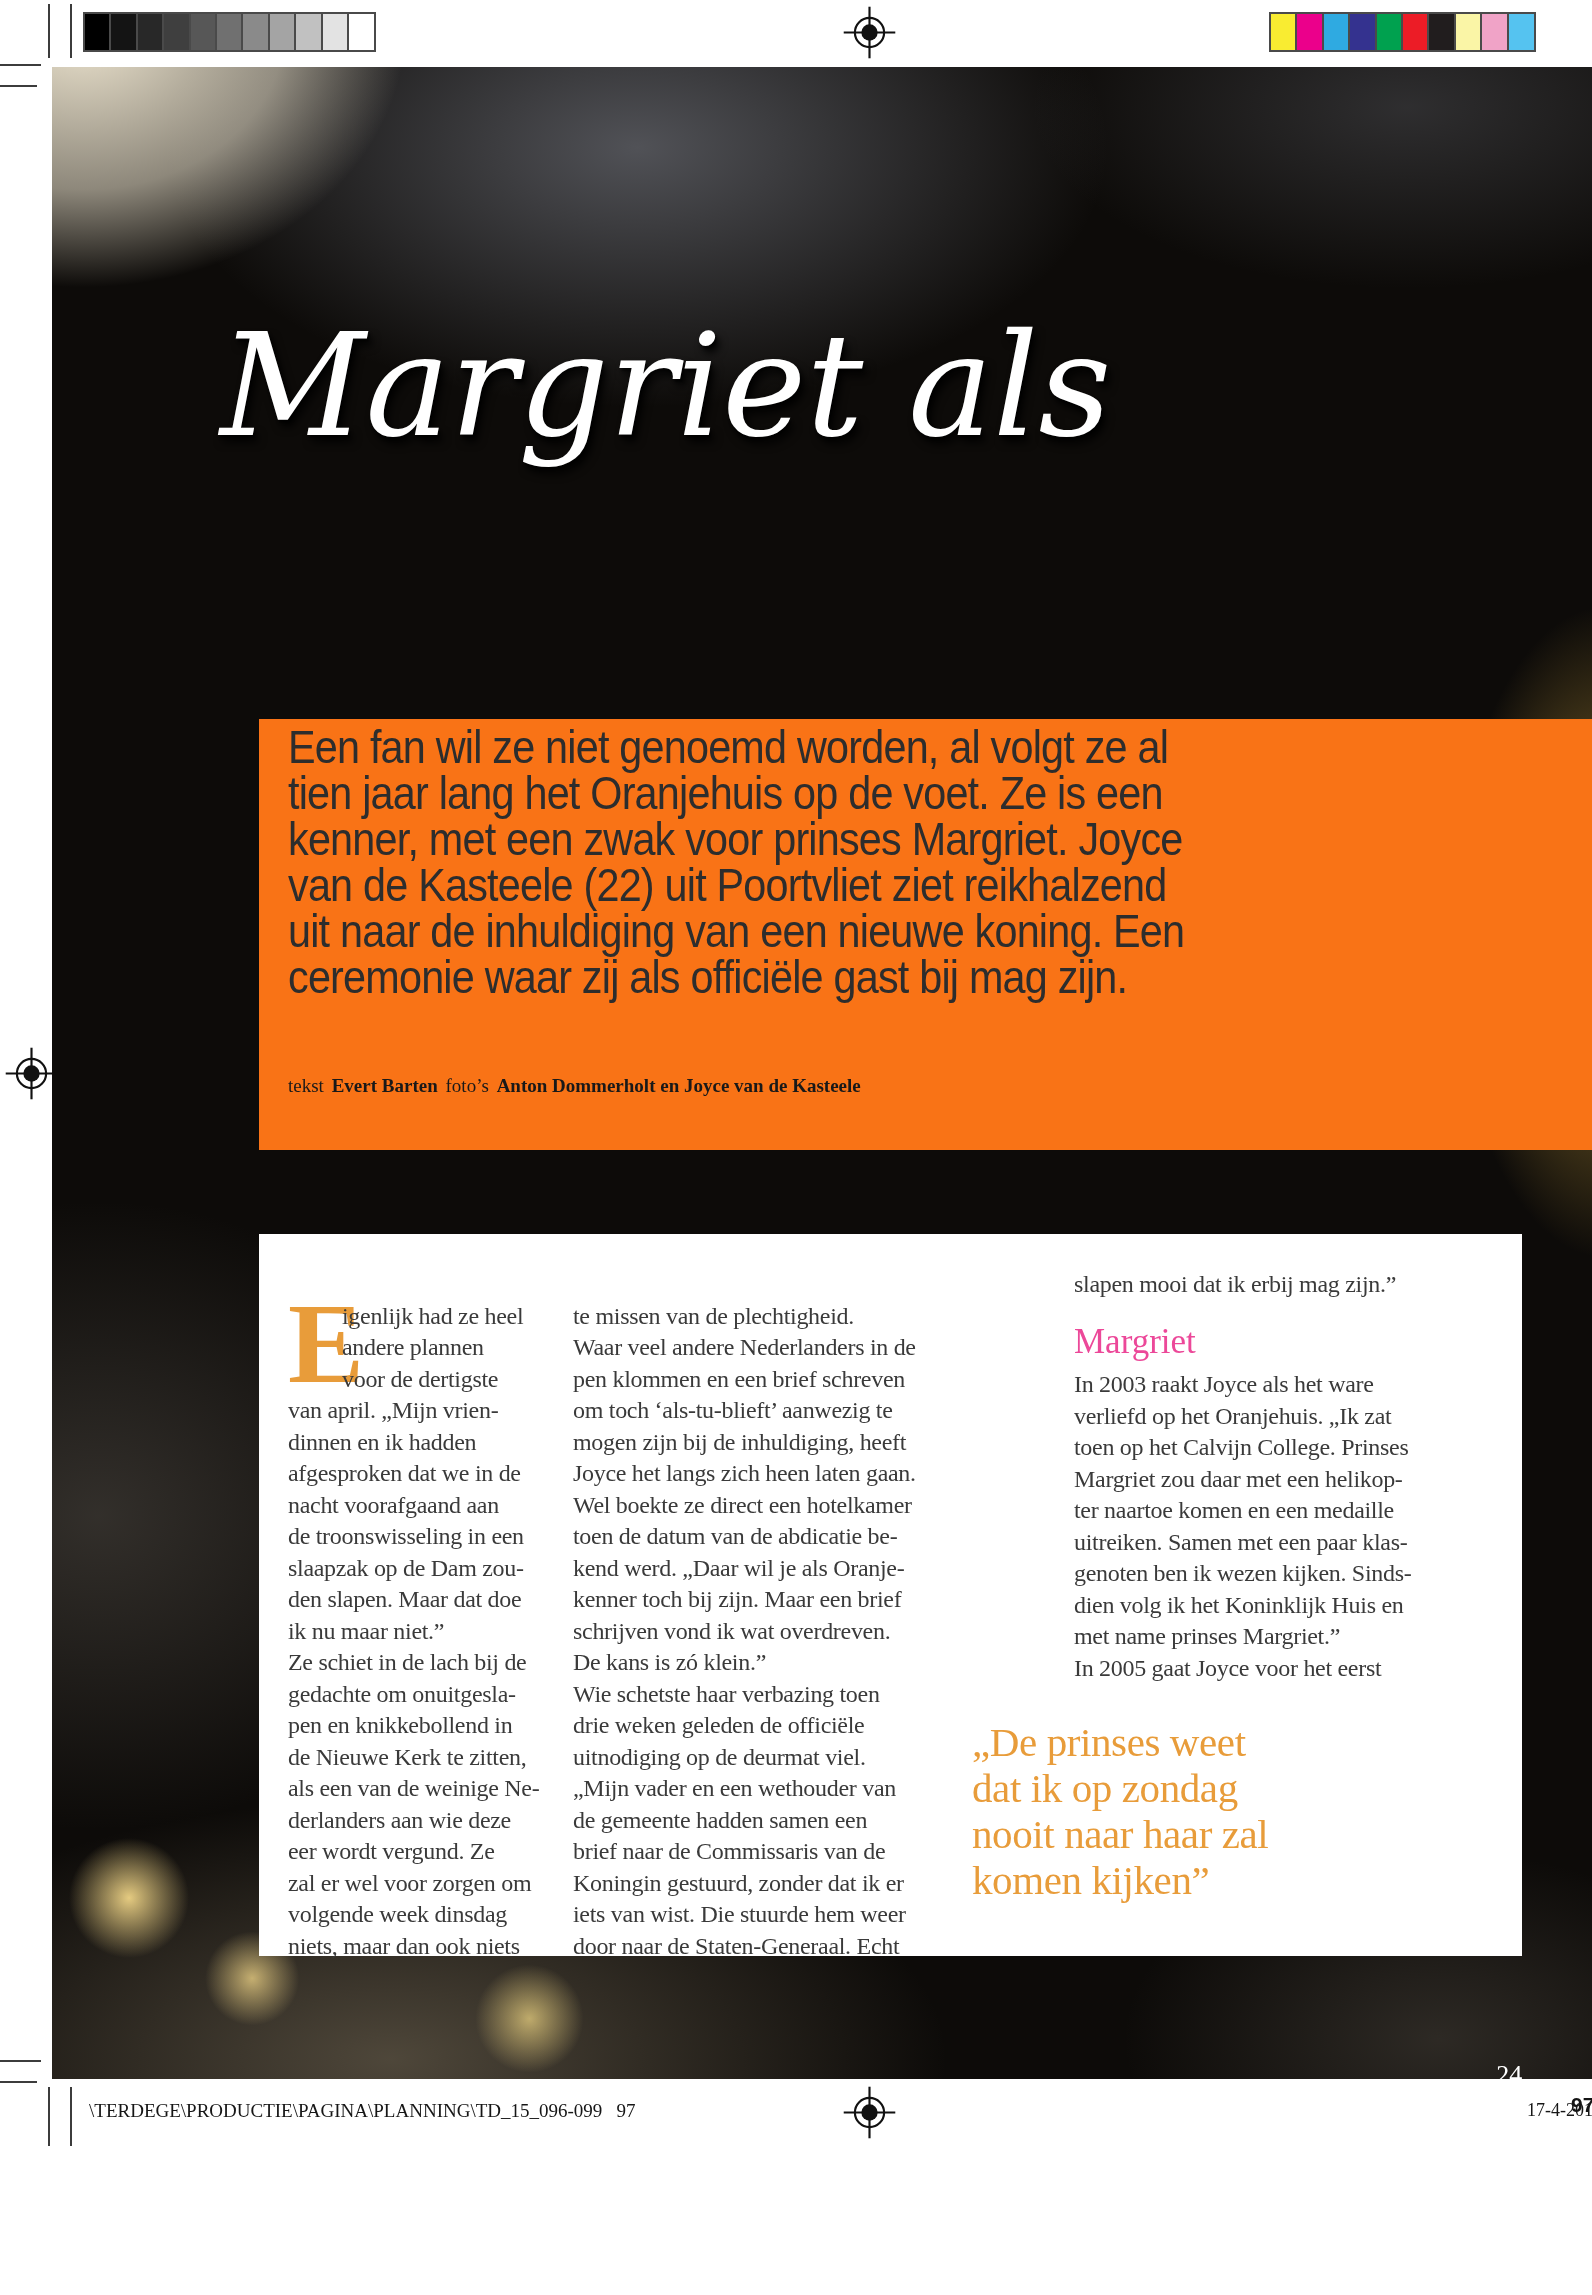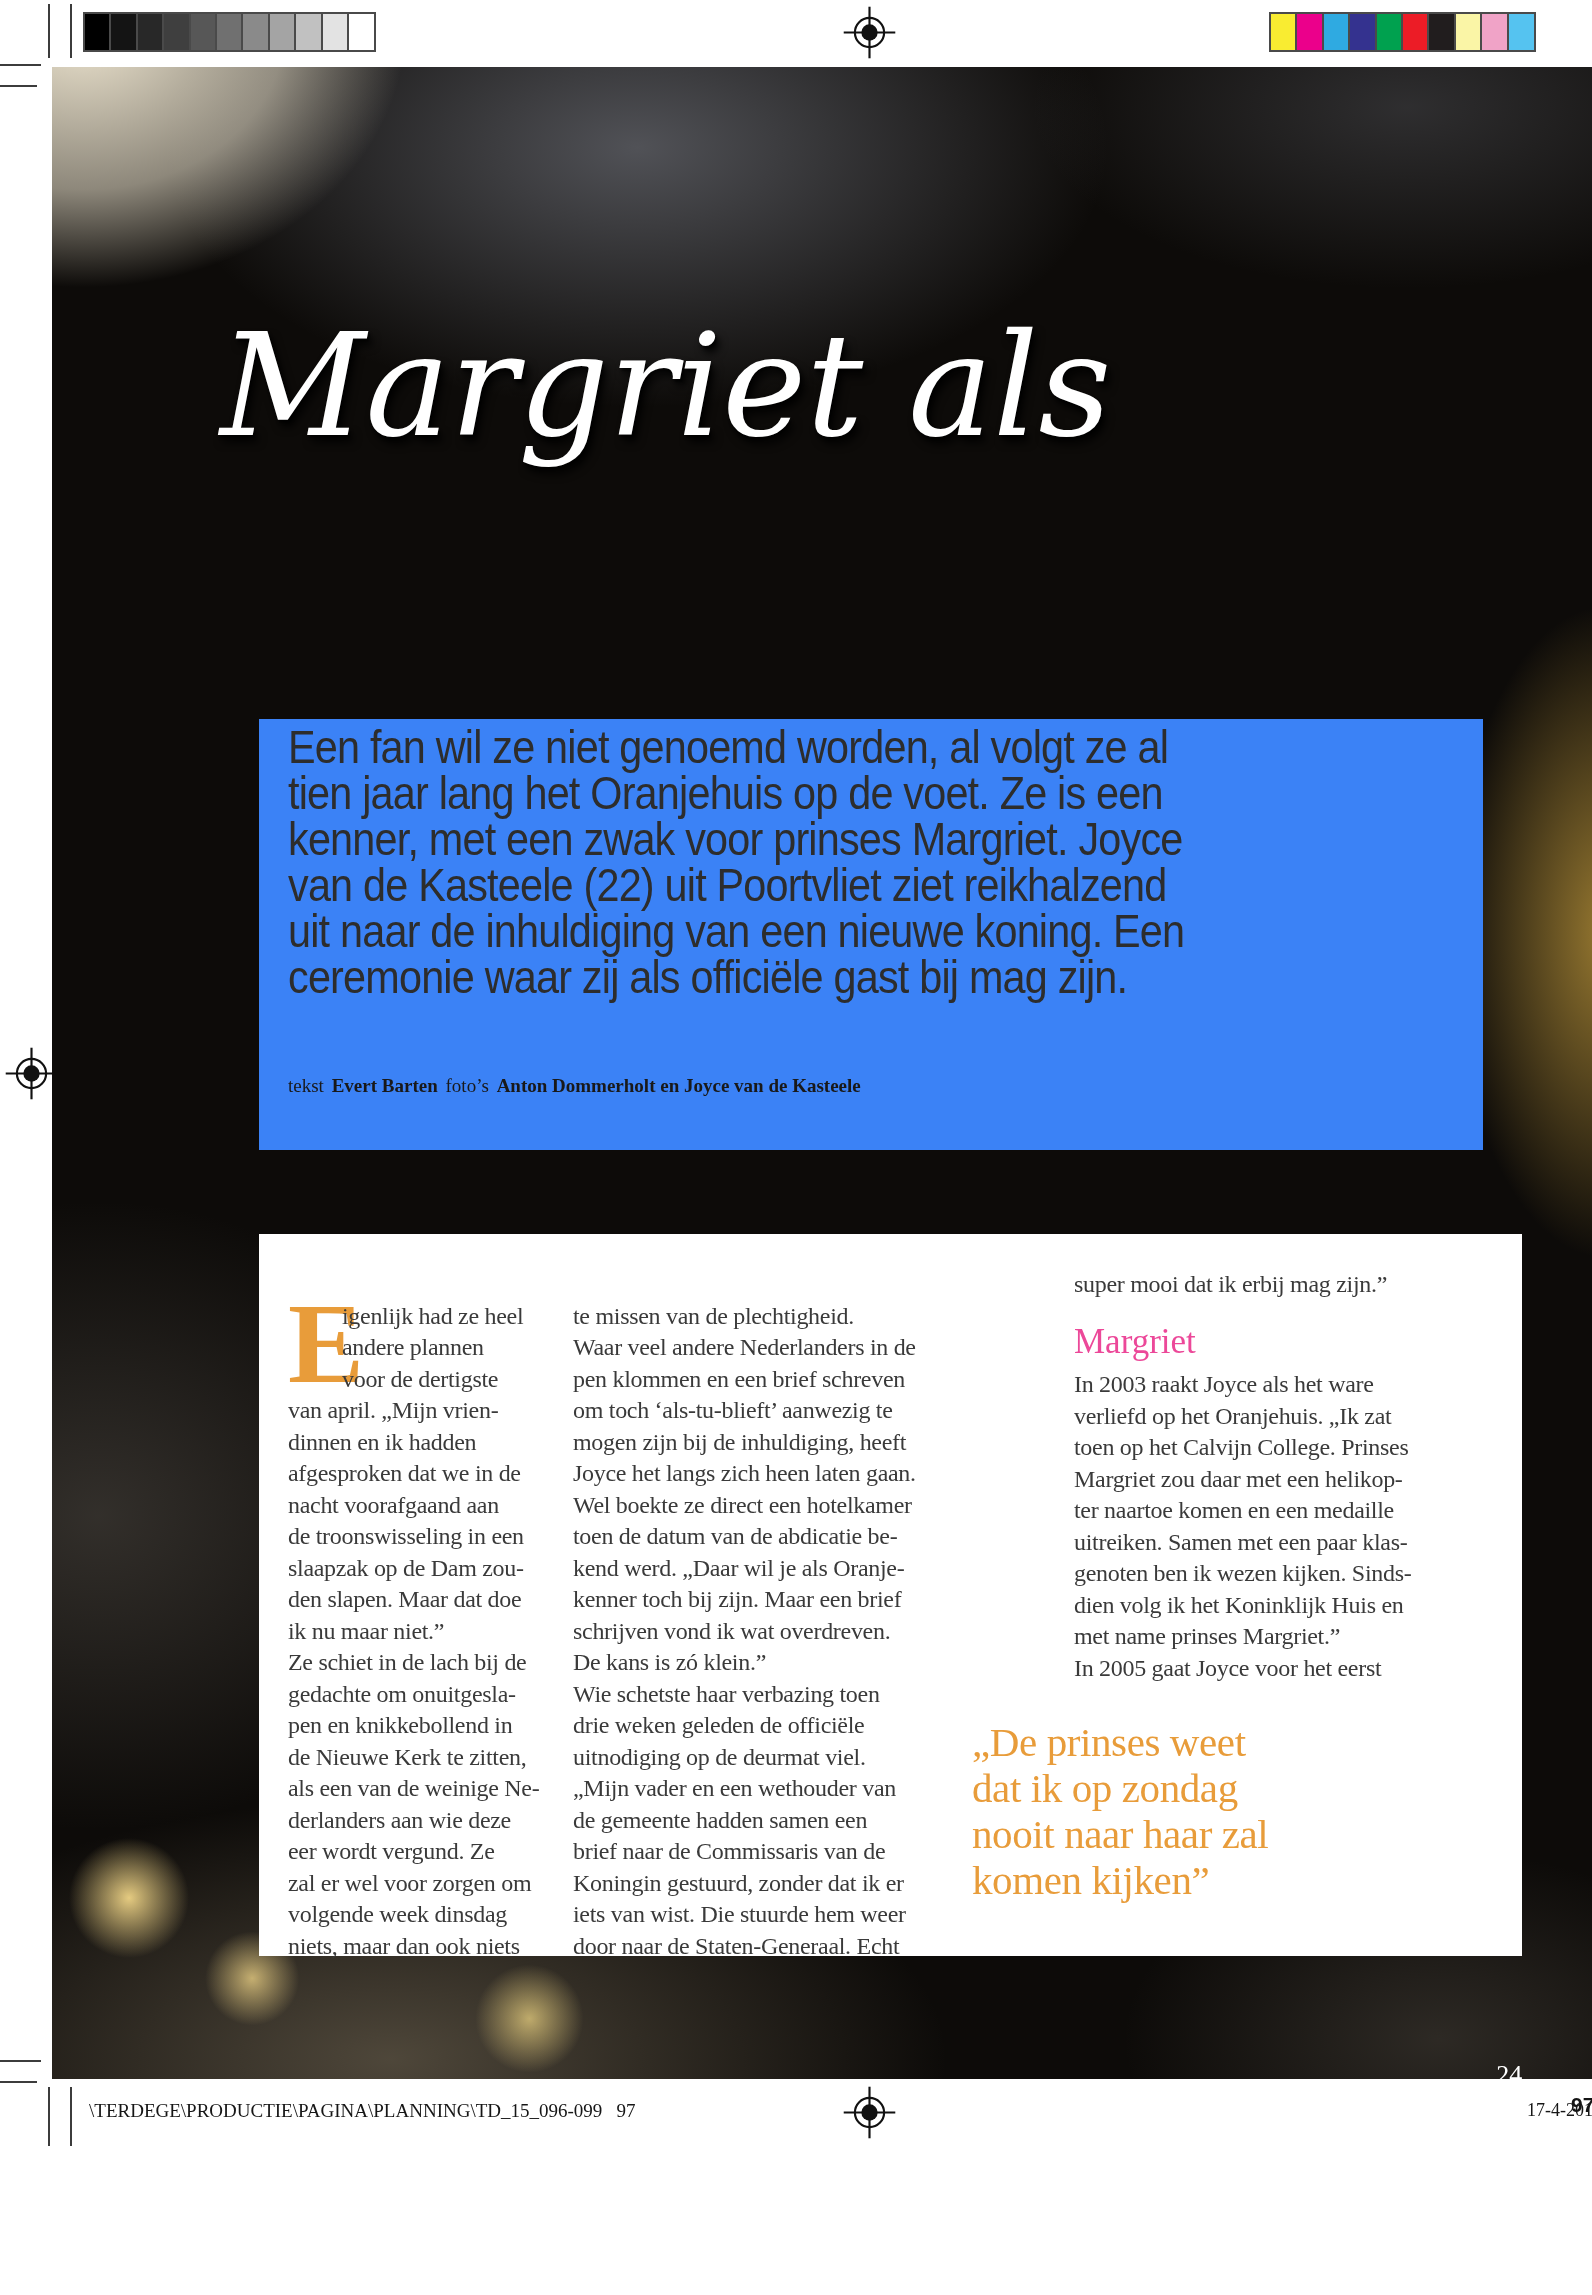--- a/index.html
+++ b/index.html
@@ -37,7 +37,7 @@
     text-shadow:4.3px 7px 8.6px rgba(0,0,0,0.9),1.7px 2.6px 2.6px rgba(0,0,0,0.65);}
 
   
-  #intro-panel{position:absolute;left:259px;top:719px;width:1224px;height:431px;background:#3b82f6;}
+  #intro-panel{position:absolute;left:259px;top:719px;width:1334px;height:431px;background:#f97316;}
   #intro-text{position:absolute;left:29px;top:5.2px;width:1346px;
     font-family:"Liberation Sans",sans-serif;font-size:47px;line-height:46px;letter-spacing:-0.9px;
     color:#2d2d2d;white-space:pre-line;transform:scaleX(0.88);transform-origin:left top;}

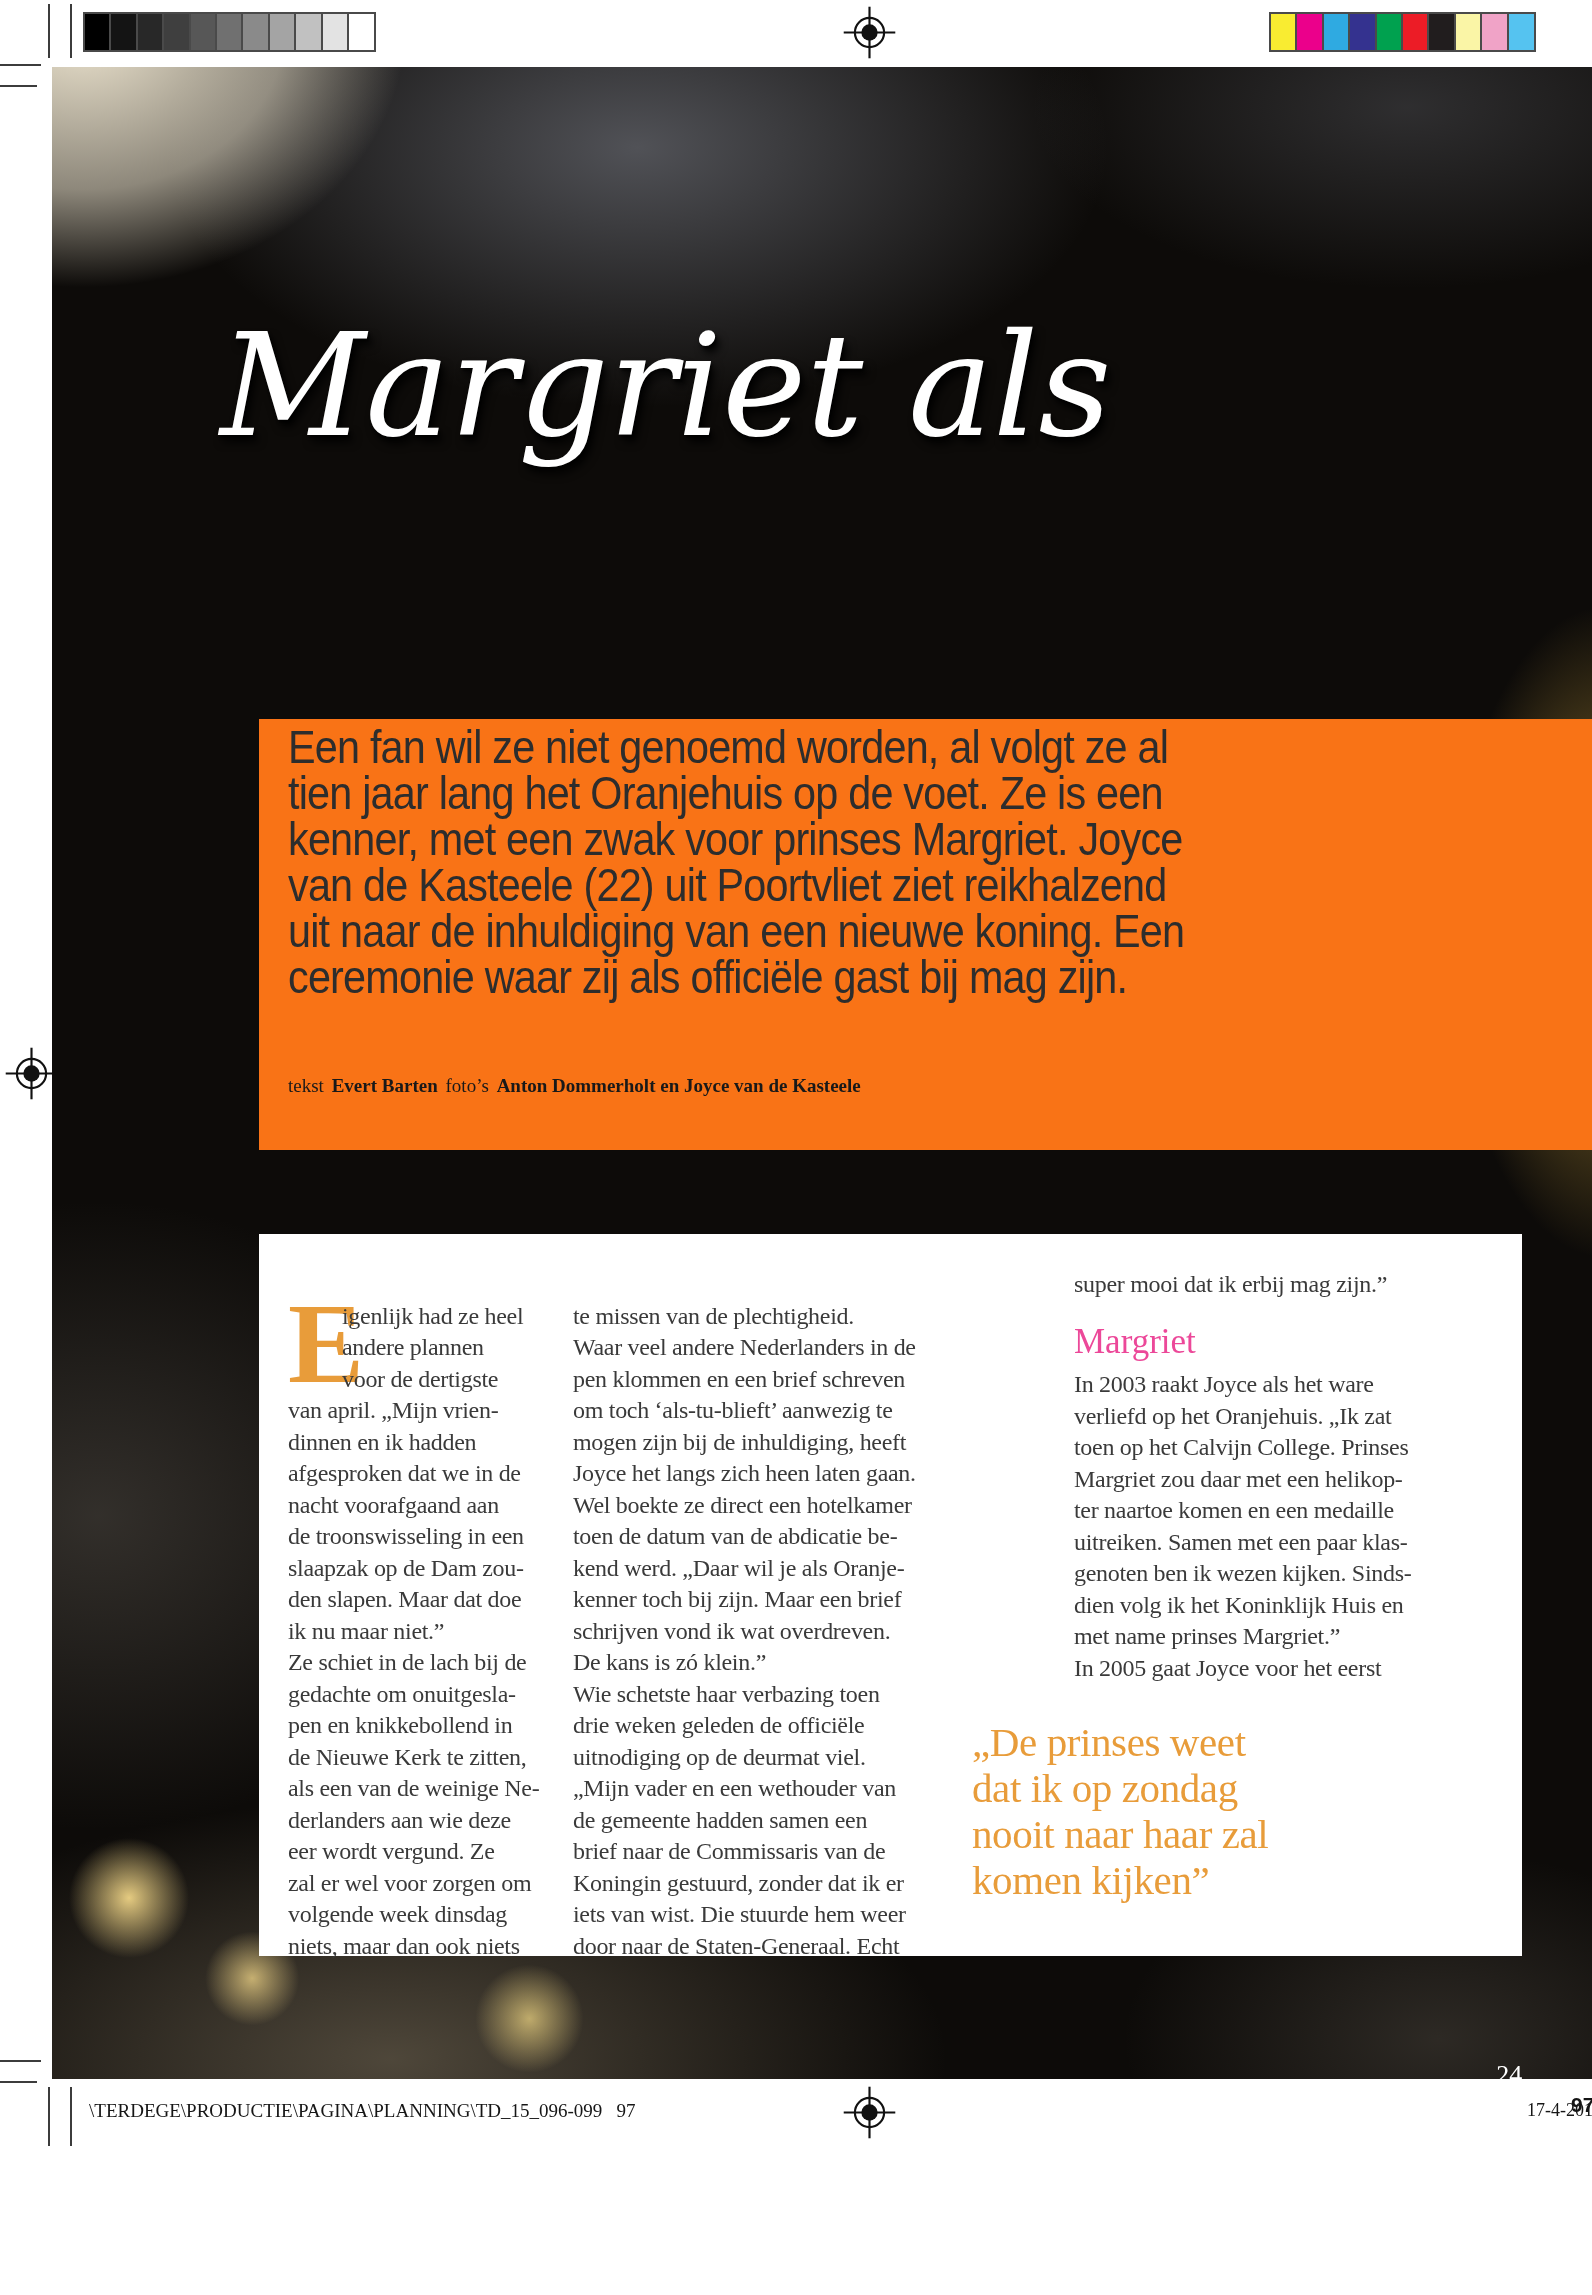--- a/index.html
+++ b/index.html
@@ -206,7 +206,7 @@
 door naar de Staten-Generaal. Echt</span>
       </div>
       <div id="col3">
-        <div class="body-text">super mooi dat ik erbij mag zijn.”</div>
+        <div class="body-text">slapen mooi dat ik erbij mag zijn.”</div>
         <h3 id="subhead" style="color: #ec4899;">Margriet</h3>
         <div class="body-text">In 2003 raakt Joyce als het ware
 verliefd op het Oranjehuis. „Ik zat

